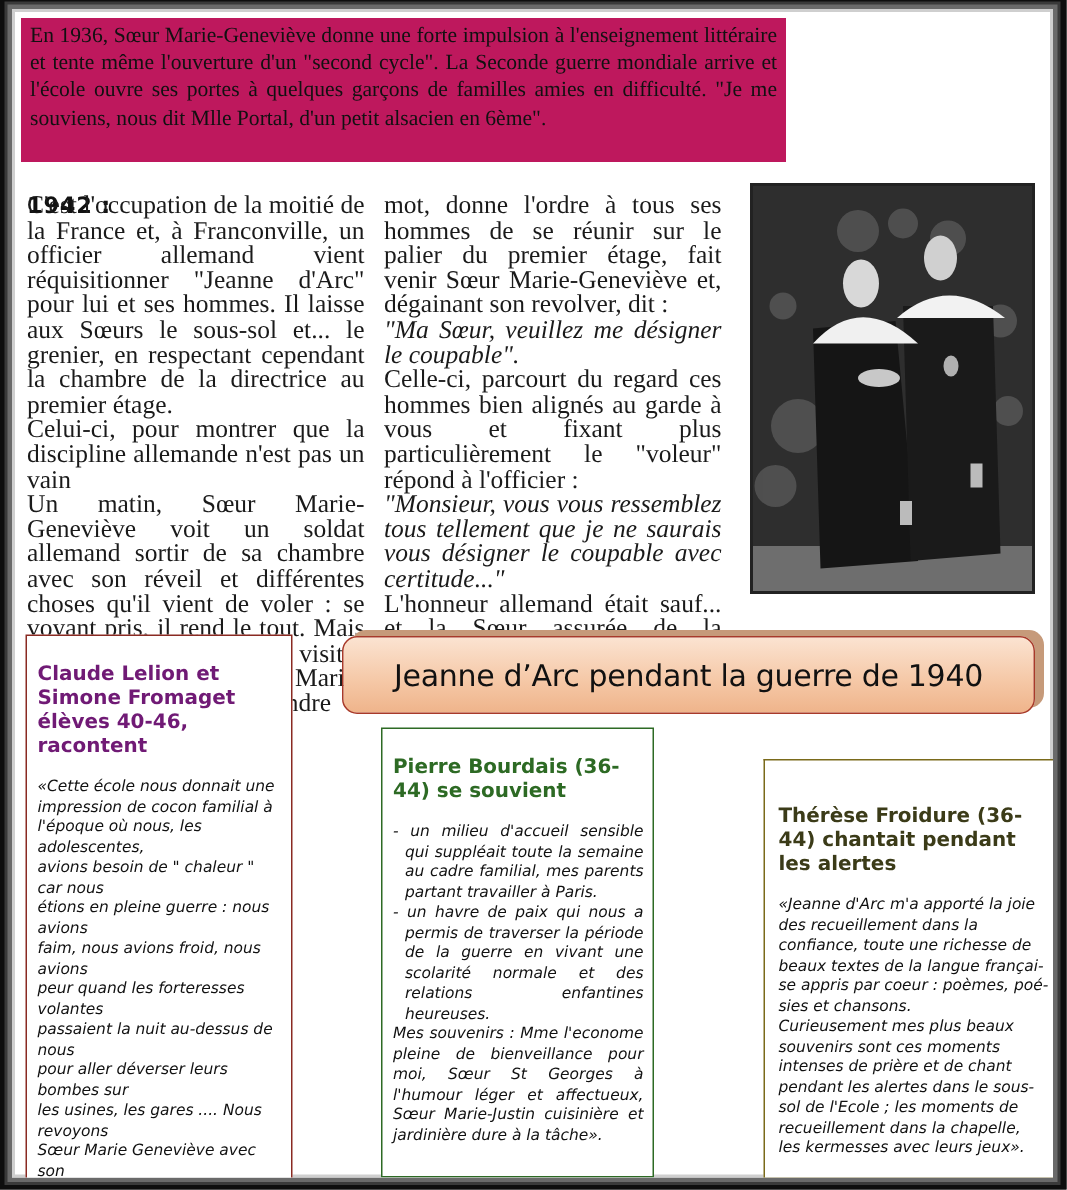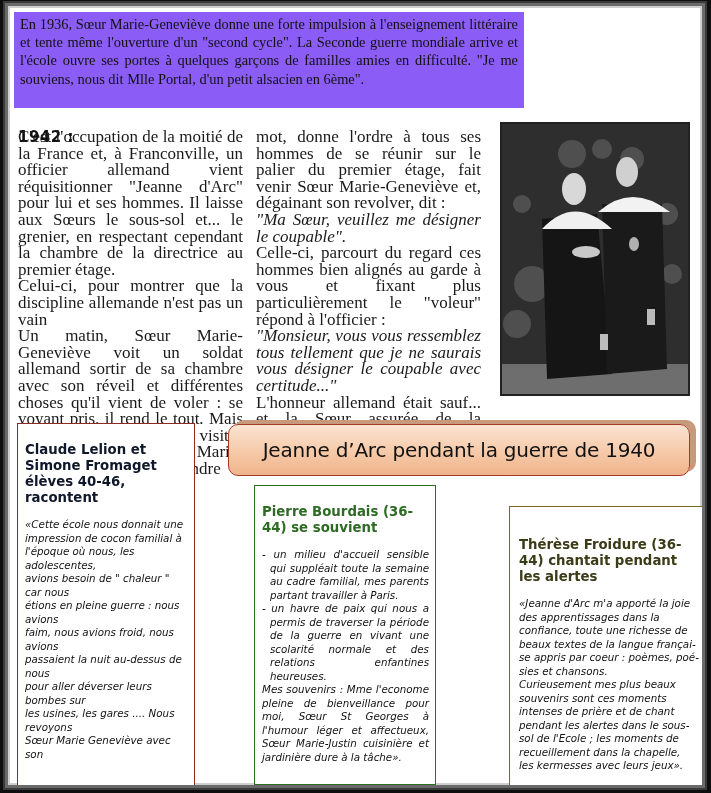--- a/index.html
+++ b/index.html
@@ -21,7 +21,7 @@
 
   .intro {
     position:absolute; left:6px; top:6px; width:510px; height:96px;
-    background:#8b5cf6;
+    background:#be185d;
     box-sizing:border-box; padding:3px 6px 0 6px;
     font-family:"Liberation Serif",serif; font-size:14.4px; line-height:18.2px;
     color:#111; text-align:justify;

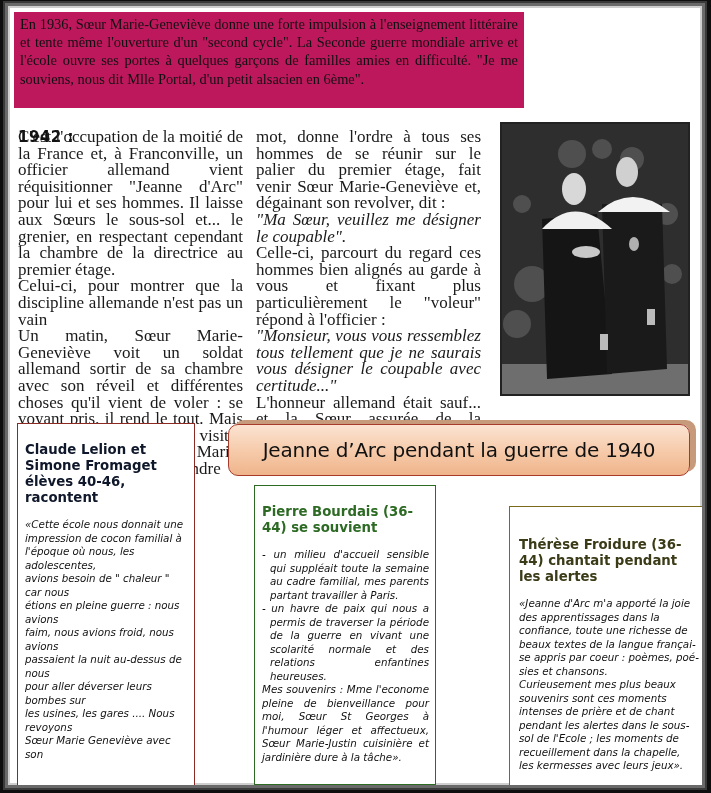--- a/index.html
+++ b/index.html
@@ -70,7 +70,7 @@
     font-size:10.3px; line-height:13.5px; color:#111;
   }
   .box1 { left:9px; top:417px; width:178px; height:366px; border:1.5px solid #8a2a22; padding:18px 6px 0 7px; }
-  .box1 h3 { color:#0f172a; }
+  .box1 h3 { color:#701a75; }
   .box2 { left:246px; top:479px; width:182px; height:300px; border:1.5px solid #2d6a24; padding:18px 6px 0 7px; }
   .box2 h3 { color:#2d6a24; }
   .box2 .q { text-align:justify; }

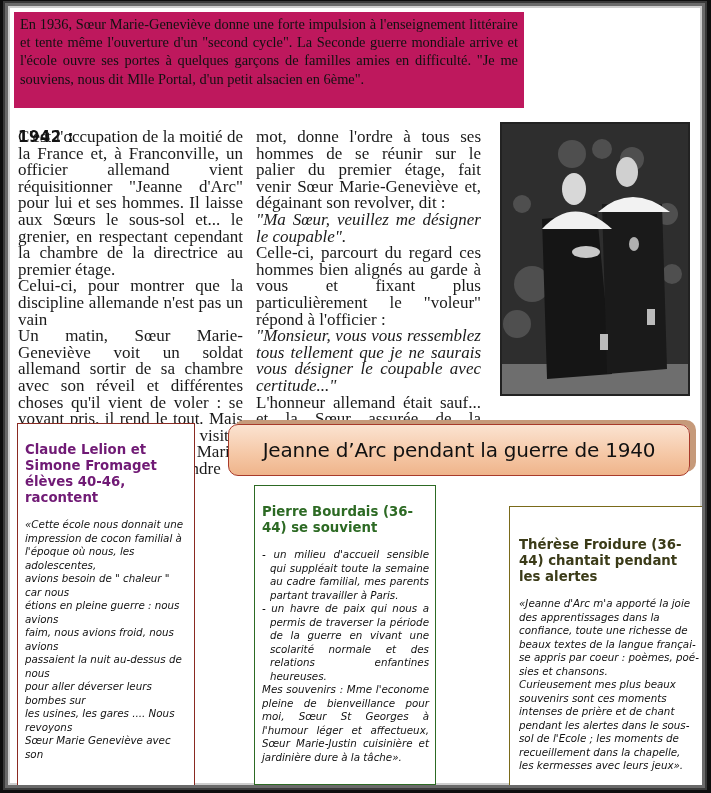--- a/index.html
+++ b/index.html
@@ -163,7 +163,7 @@
       <h3 style="width:170px;">Thérèse Froidure (36-44) chantait pendant les alertes</h3>
       <div class="q q-block">
         <div>«Jeanne d'Arc m'a apporté la joie</div>
-        <div>des apprentissages dans la</div>
+        <div>des recueillement dans la</div>
         <div>confiance, toute une richesse de</div>
         <div>beaux textes de la langue françai-</div>
         <div>se appris par coeur : poèmes, poé-</div>

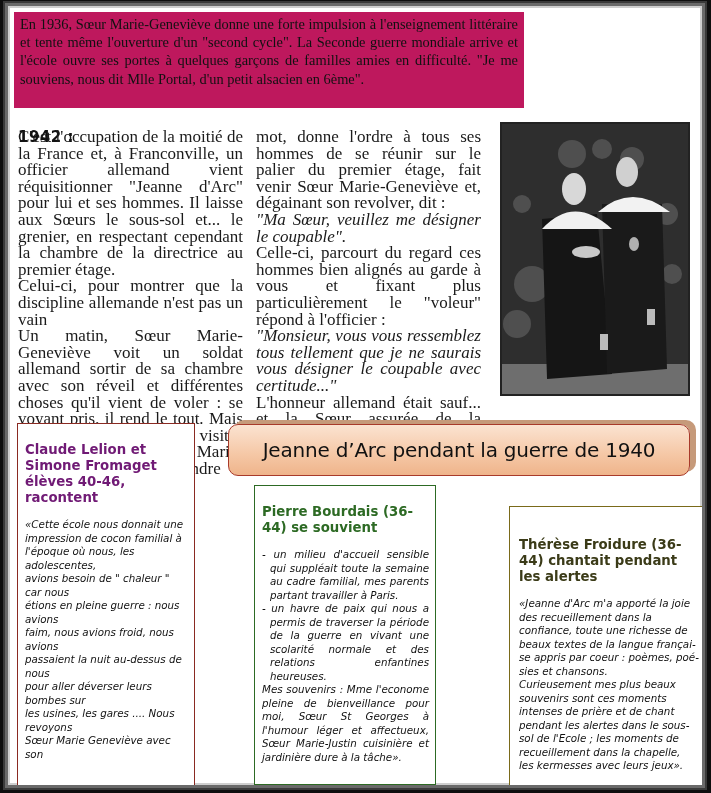--- a/index.html
+++ b/index.html
@@ -142,6 +142,7 @@
         <div>avions besoin de " chaleur " car nous</div>
         <div>étions en pleine guerre : nous avions</div>
         <div>faim, nous avions froid, nous avions</div>
+        <div>peur quand les forteresses volantes</div>
         <div>passaient la nuit au-dessus de nous</div>
         <div>pour aller déverser leurs bombes sur</div>
         <div>les usines, les gares .... Nous revoyons</div>

